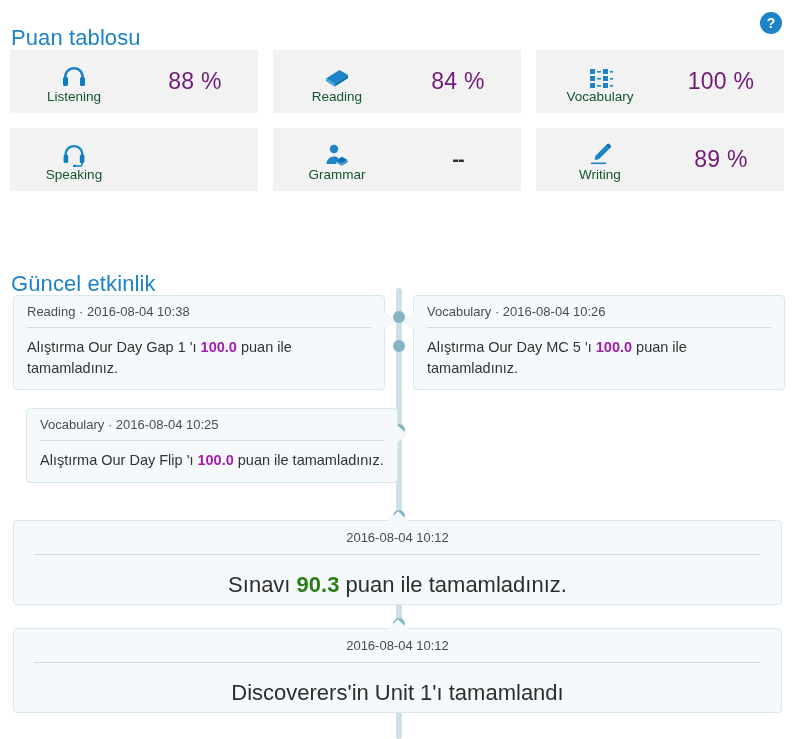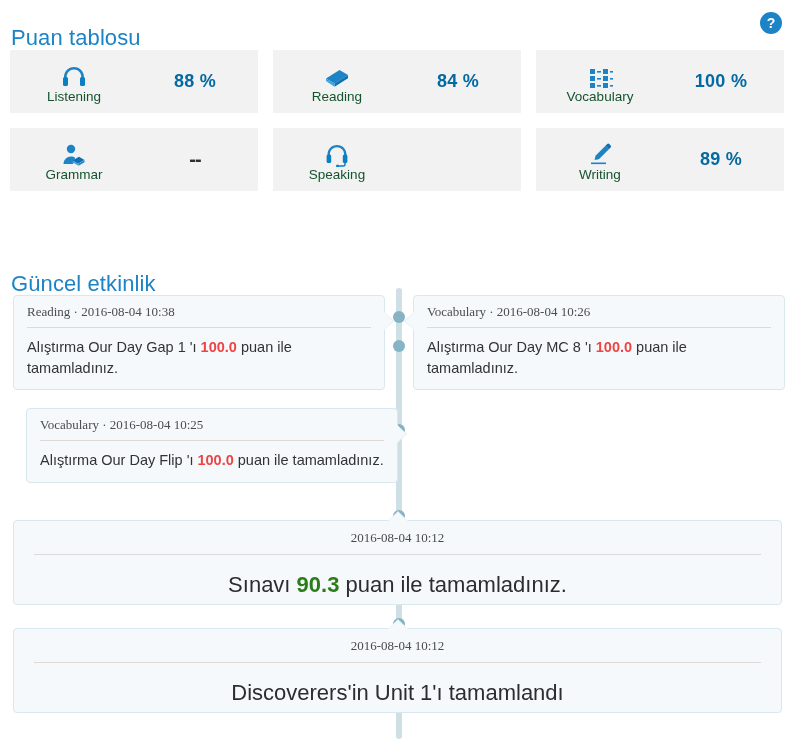--- a/index.html
+++ b/index.html
@@ -87,9 +87,9 @@
   .score-value {
     flex: 1;
     text-align: center;
-    font-size: 18px;
-    color: #0369a1;
-    font-weight: 700;
+    font-size: 23px;
+    color: #701a75;
+    font-weight: 400;
     padding-right: 6px;
     letter-spacing: 0.3px;
   }

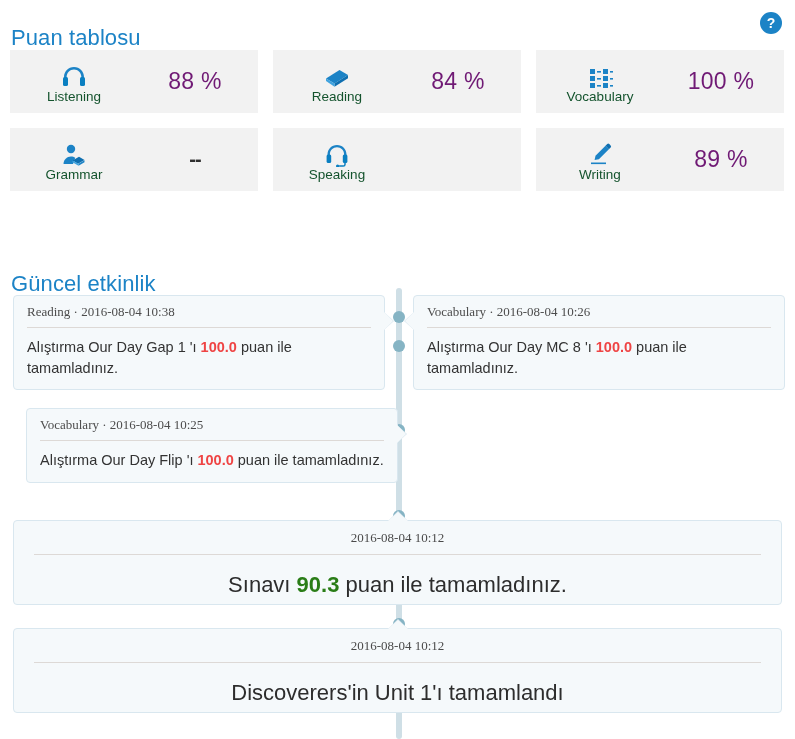--- a/index.html
+++ b/index.html
@@ -290,6 +290,22 @@
     <div class="score-card">
       <div class="score-left">
         <div class="score-icon">
+          <svg width="26" height="24" viewBox="0 0 26 24">
+            <path d="M13 2C7.6 2 3.5 6.2 3.5 11.6v2.2h2.4v-2.2c0-4.3 3.2-7.3 7.1-7.3s7.1 3 7.1 7.3v2.2h2.4v-2.2C22.5 6.2 18.4 2 13 2z" fill="#1c83c6"></path>
+            <rect x="2.6" y="11.6" width="4.6" height="8.4" rx="1.5" fill="#0a7fc1"></rect>
+            <rect x="18.8" y="11.6" width="4.6" height="8.4" rx="1.5" fill="#0a7fc1"></rect>
+            <path d="M21 20v1.4c0 0.9-0.8 1.6-1.7 1.6h-4.2" stroke="#0a7fc1" stroke-width="1.5" fill="none"></path>
+            <circle cx="13.6" cy="23" r="1.6" fill="#0a7fc1"></circle>
+          </svg>
+        </div>
+        <div class="score-label">Speaking</div>
+      </div>
+      <div class="score-value"></div>
+    </div>
+
+    <div class="score-card">
+      <div class="score-left">
+        <div class="score-icon">
           <svg width="28" height="24" viewBox="0 0 28 24">
             <circle cx="11" cy="6" r="4.2" fill="#1c83c6"></circle>
             <path d="M3.5 21c0-4.3 3.4-7.6 7.5-7.6 1.6 0 3 0.5 4.2 1.3L13 21z" fill="#1c83c6"></path>
@@ -307,22 +323,6 @@
       <div class="score-left">
         <div class="score-icon">
           <svg width="26" height="24" viewBox="0 0 26 24">
-            <path d="M13 2C7.6 2 3.5 6.2 3.5 11.6v2.2h2.4v-2.2c0-4.3 3.2-7.3 7.1-7.3s7.1 3 7.1 7.3v2.2h2.4v-2.2C22.5 6.2 18.4 2 13 2z" fill="#1c83c6"></path>
-            <rect x="2.6" y="11.6" width="4.6" height="8.4" rx="1.5" fill="#0a7fc1"></rect>
-            <rect x="18.8" y="11.6" width="4.6" height="8.4" rx="1.5" fill="#0a7fc1"></rect>
-            <path d="M21 20v1.4c0 0.9-0.8 1.6-1.7 1.6h-4.2" stroke="#0a7fc1" stroke-width="1.5" fill="none"></path>
-            <circle cx="13.6" cy="23" r="1.6" fill="#0a7fc1"></circle>
-          </svg>
-        </div>
-        <div class="score-label">Speaking</div>
-      </div>
-      <div class="score-value"></div>
-    </div>
-
-    <div class="score-card">
-      <div class="score-left">
-        <div class="score-icon">
-          <svg width="26" height="24" viewBox="0 0 26 24">
             <path d="M18.5 2.8l3.4 3.4-10 10-4.3 0.9 0.9-4.3z" fill="#1c83c6"></path>
             <path d="M18.5 2.8l3.4 3.4 1.7-1.7a1.5 1.5 0 0 0 0-2.1l-1.3-1.3a1.5 1.5 0 0 0-2.1 0z" fill="#0f6fb0"></path>
             <rect x="4" y="19.5" width="15" height="1.6" fill="#1c83c6"></rect>

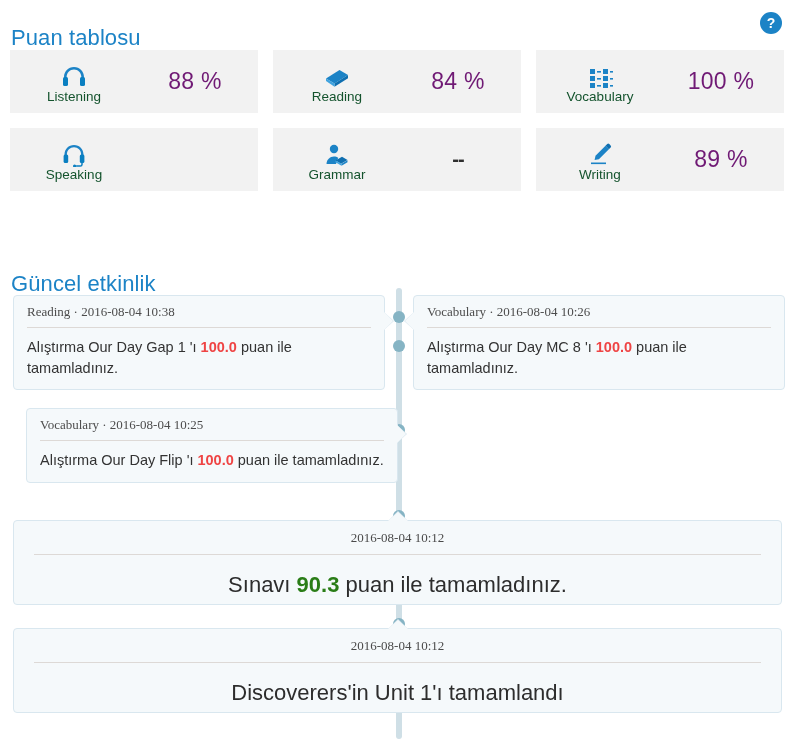--- a/index.html
+++ b/index.html
@@ -139,7 +139,6 @@
     padding-bottom: 8px;
     border-bottom: 1px solid #ddd9d6;
     line-height: 1.1;
-    font-family: Liberation Serif, serif;
   }
   .tl-body {
     font-size: 14.5px;

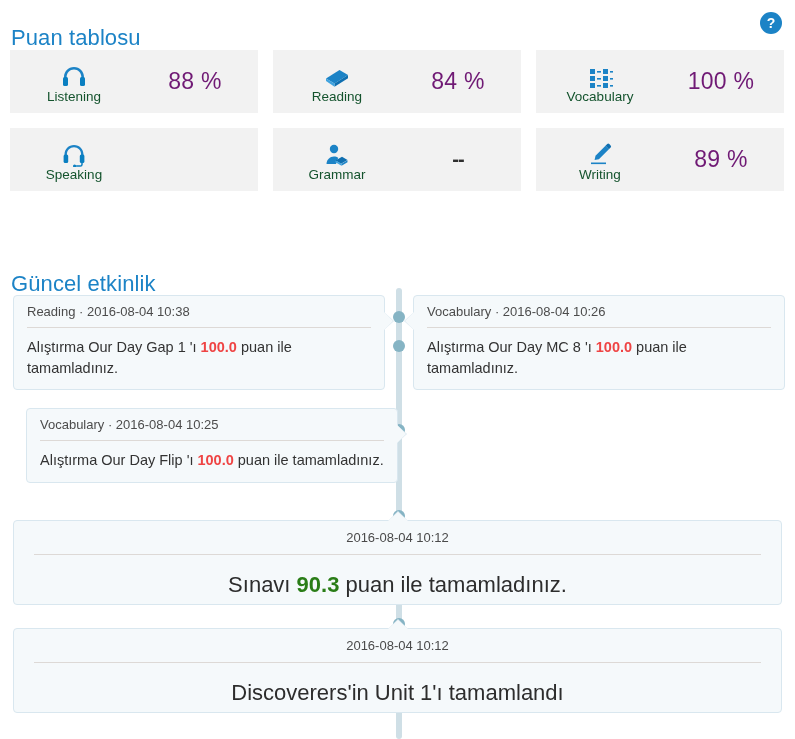--- a/index.html
+++ b/index.html
@@ -146,7 +146,7 @@
     line-height: 1.42;
     padding-top: 9px;
   }
-  .tl-score { color: #ef4444; font-weight: bold; }
+  .tl-score { color: #a21caf; font-weight: bold; }
 
   
   .tl-card.left::after,

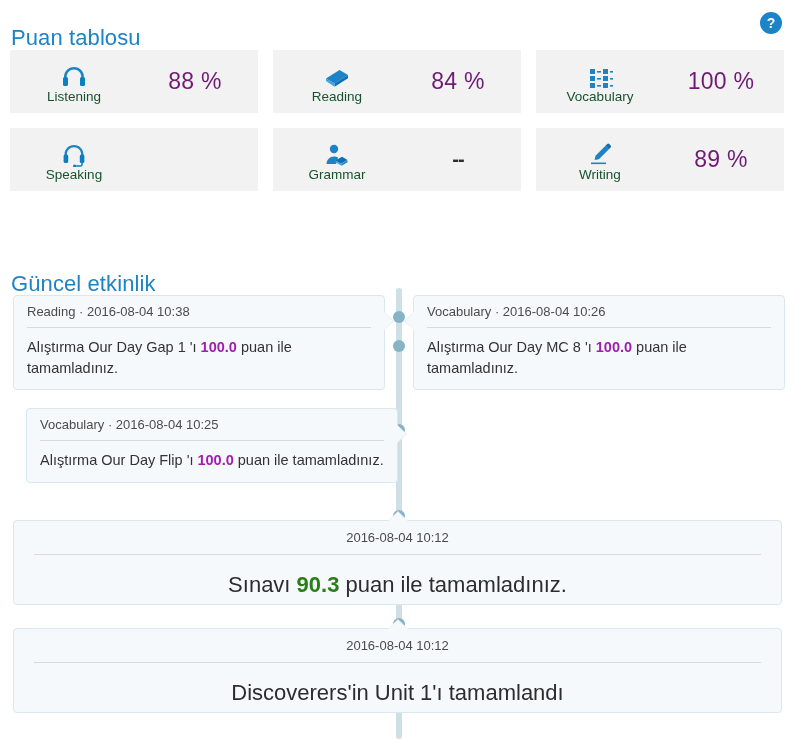--- a/index.html
+++ b/index.html
@@ -355,7 +355,7 @@
     <div class="tl-card right" style="left:413px; top:7px; width:372px;">
       <div class="tl-head">Vocabulary · 2016-08-04 10:26</div>
       <div class="tl-body">
-        <span>Alıştırma Our Day MC 8 'ı </span><span class="tl-score">100.0</span><span> puan ile tamamladınız.</span>
+        <span>Alıştırma Our Day MC 5 'ı </span><span class="tl-score">100.0</span><span> puan ile tamamladınız.</span>
       </div>
     </div>
 

